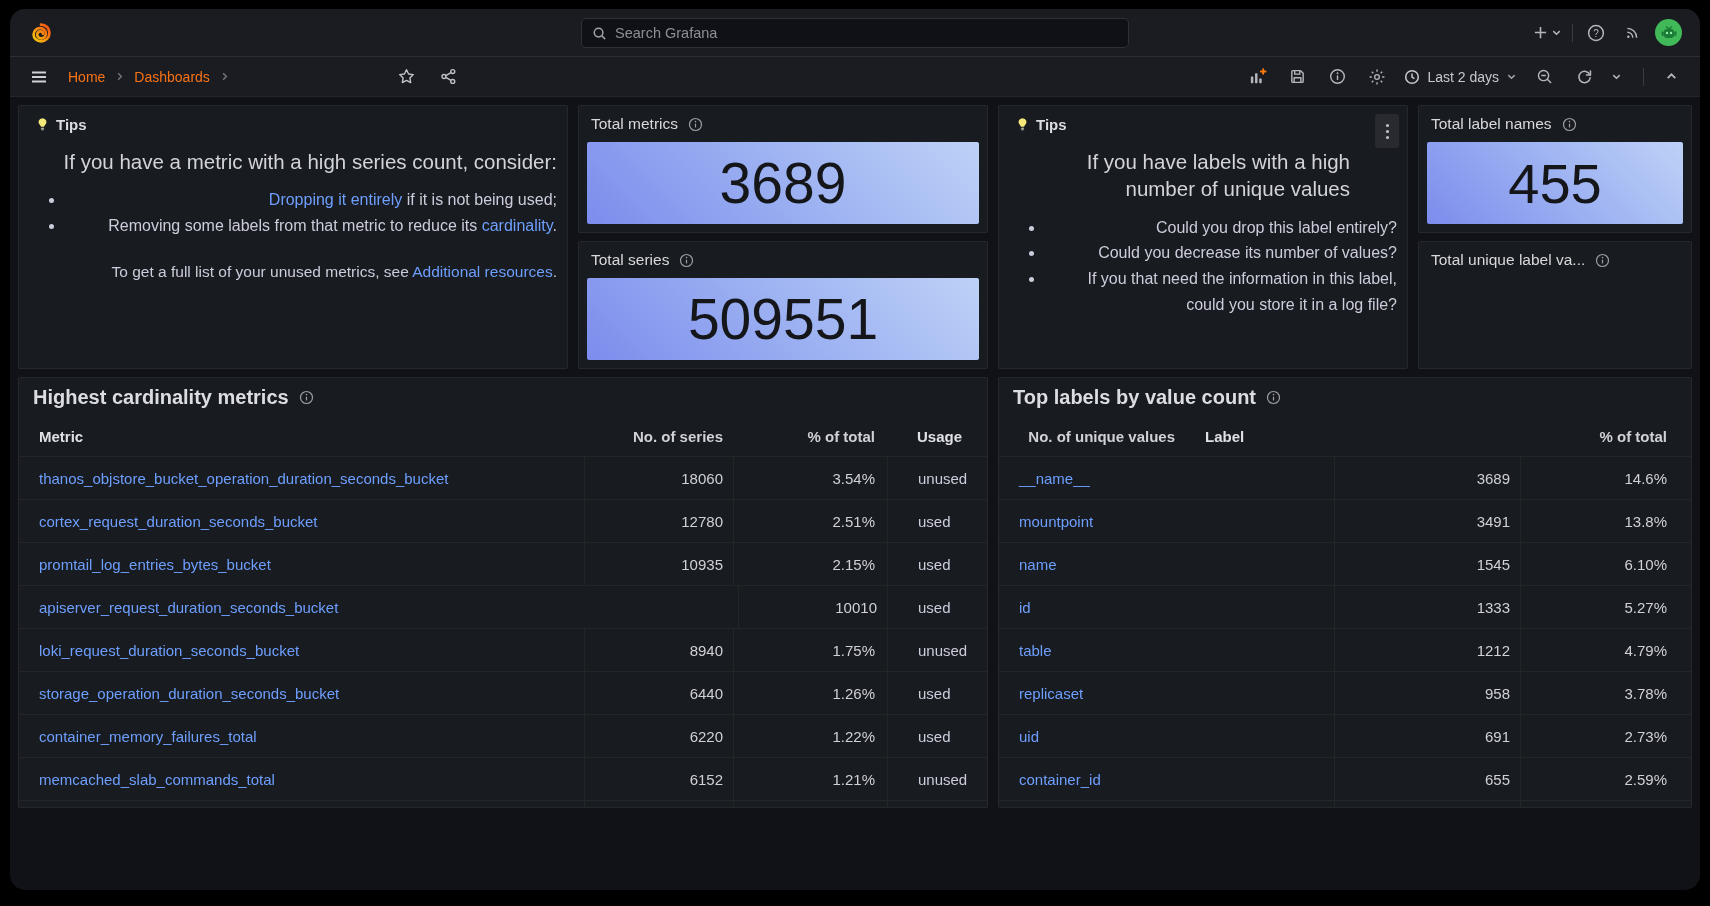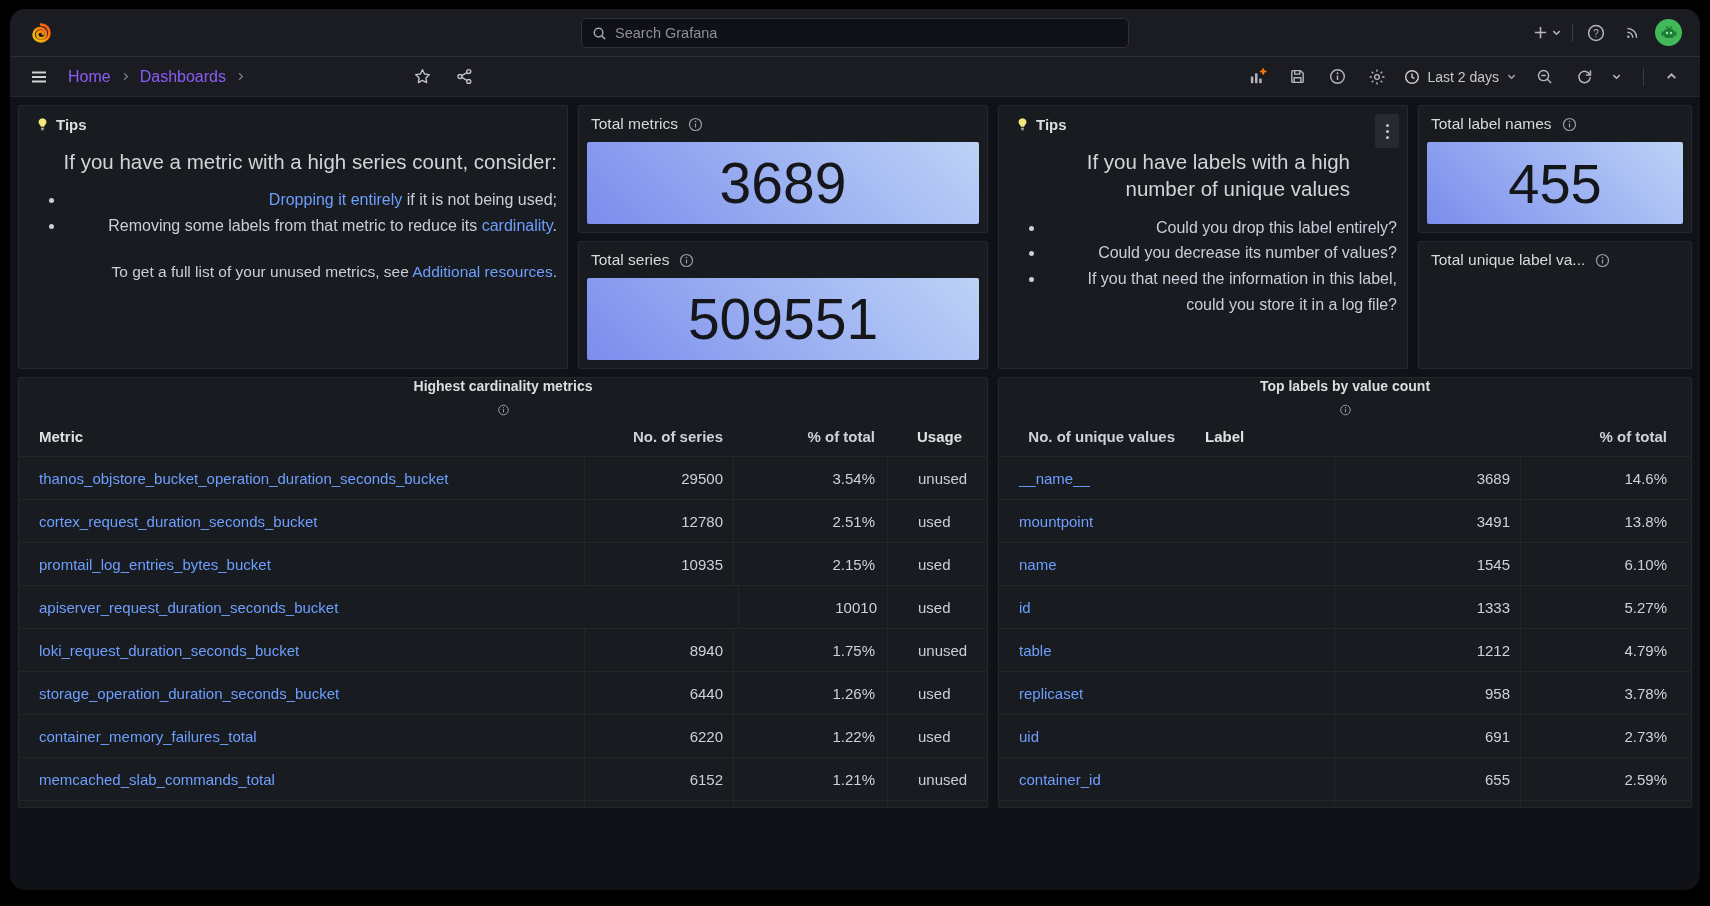--- a/index.html
+++ b/index.html
@@ -29,7 +29,7 @@
   
   .toolbar { height:40px; background:#1b1c21; display:flex; align-items:center; padding:0 16px;
              border-bottom:1px solid rgba(204,204,220,0.06); }
-  .crumb { font-size:16px; color:#8b5cf6; font-weight:500; cursor:pointer; }
+  .crumb { font-size:14px; color:#f97316; font-weight:500; cursor:pointer; }
   .crumb.secondary { font-weight:400; }
   .crumb-sep { margin:0 9px; display:flex; color:#73747c; }
   .tb-left { display:flex; align-items:center; }

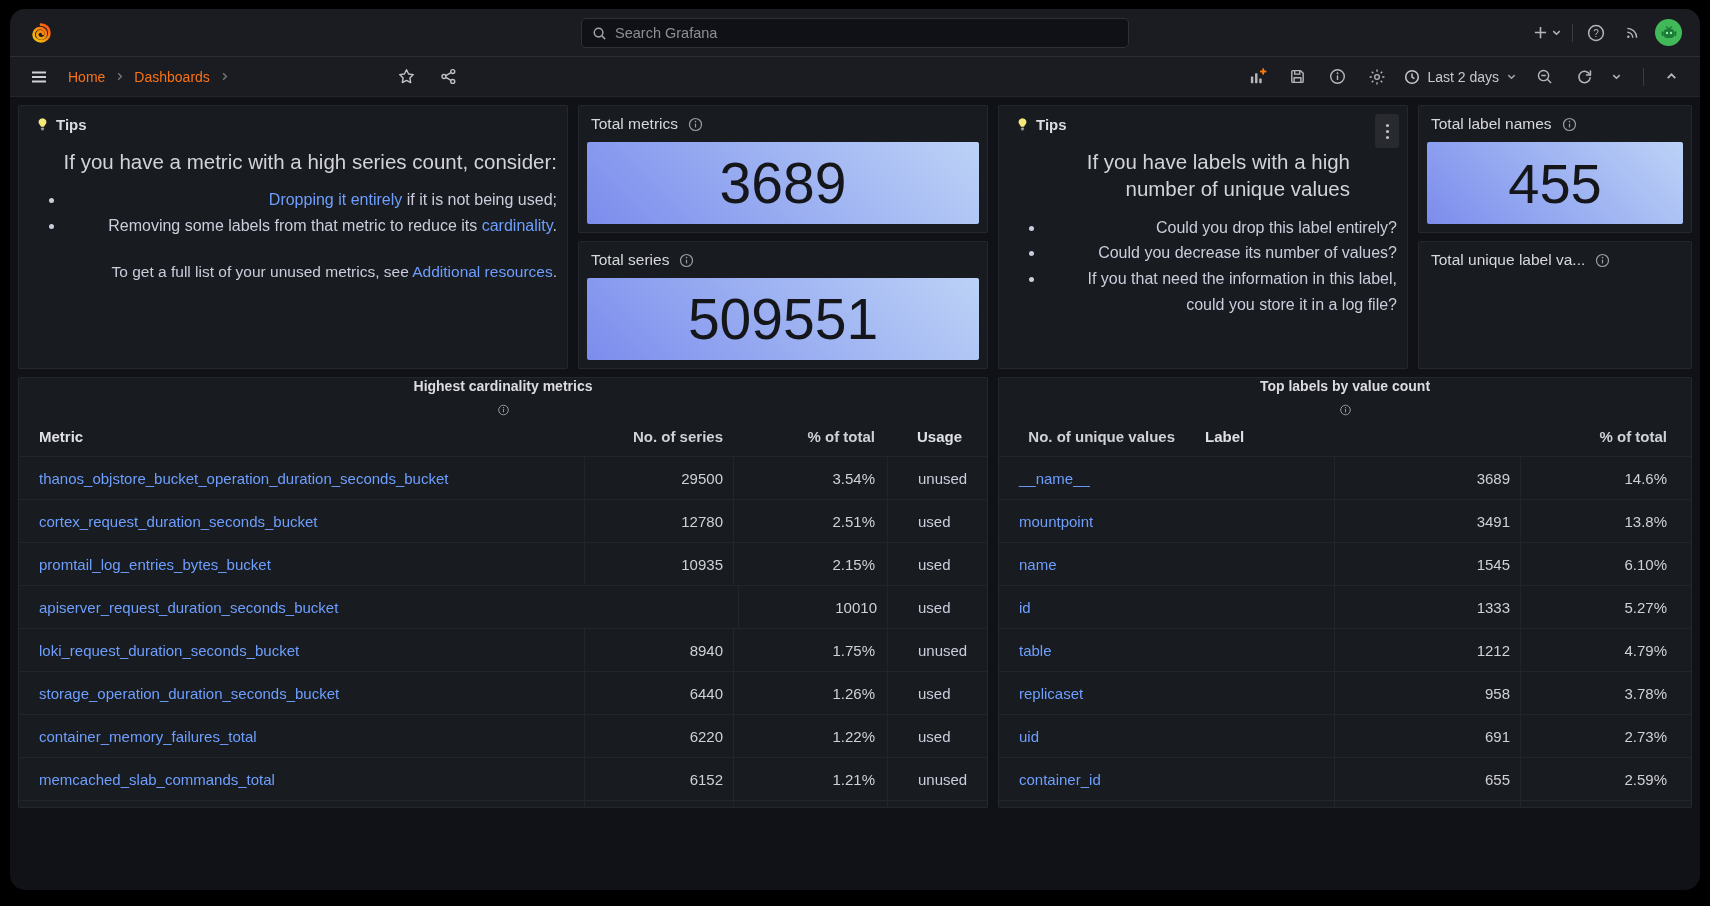--- a/index.html
+++ b/index.html
@@ -79,7 +79,7 @@
 
   
   .table-title { height:38px; display:flex; align-items:center; gap:10px; padding:0 14px;
-                 font-size:14px; font-weight:600; color:#dcdde2;flex-direction:column; }
+                 font-size:20px; font-weight:600; color:#dcdde2; }
   .thead { display:flex; height:40px; align-items:center; font-size:15px; font-weight:600;
            color:#e0e1e6; }
   .trow { display:flex; height:43px; align-items:center; font-size:15px; border-top:1px solid #232529; }

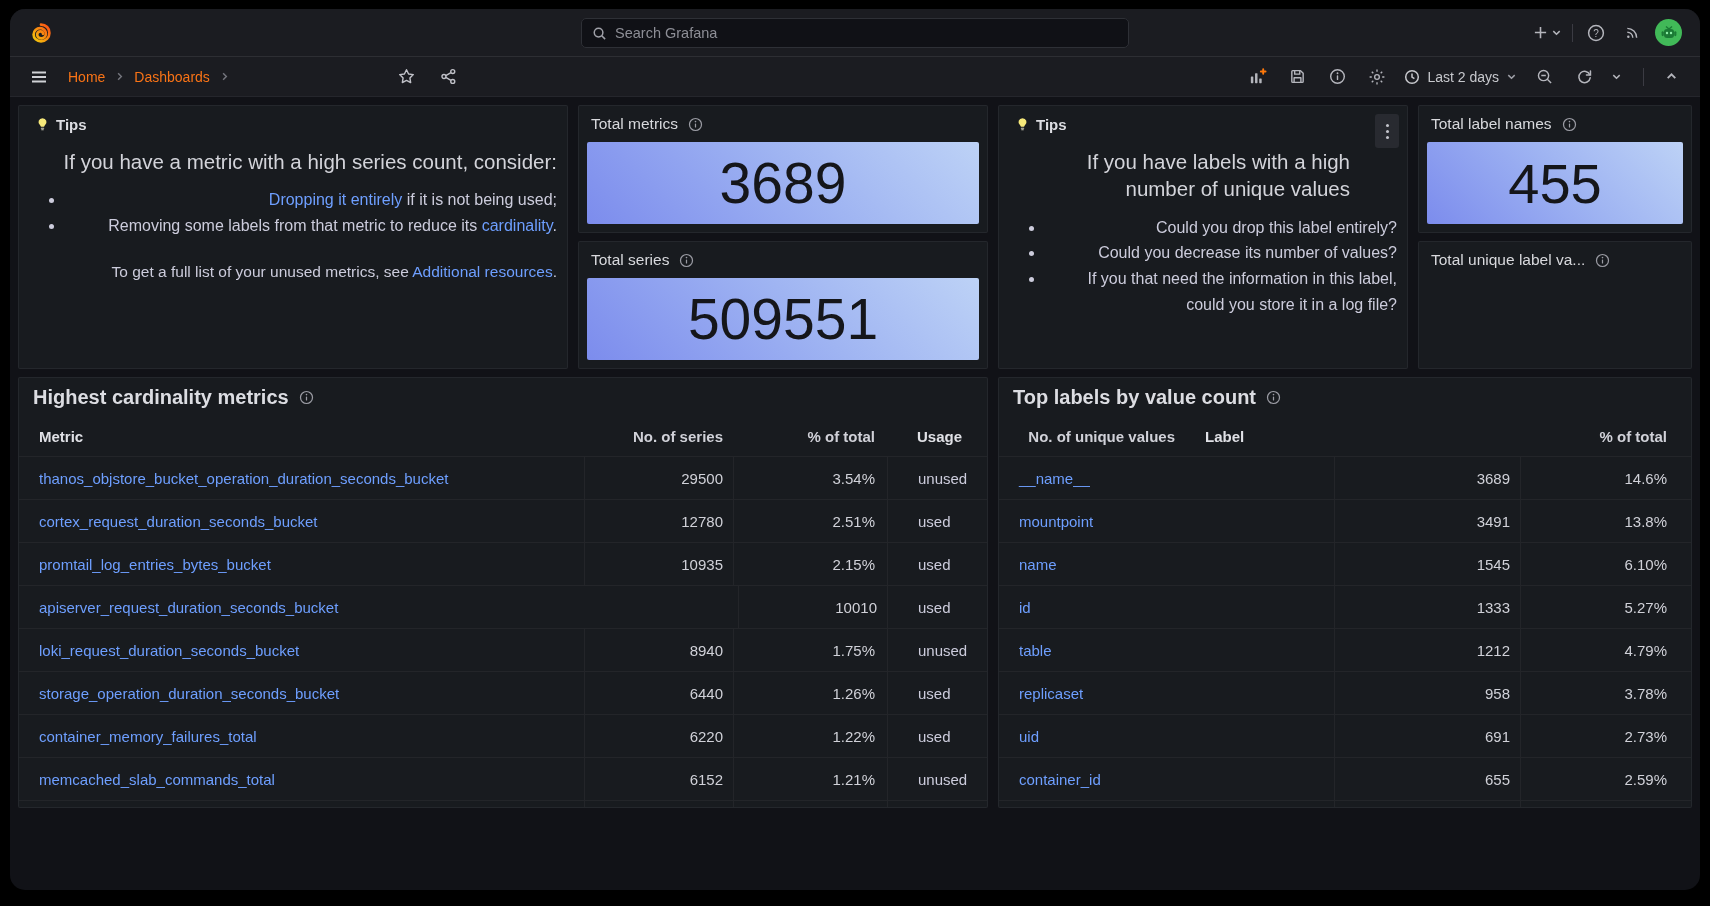--- a/index.html
+++ b/index.html
@@ -390,7 +390,7 @@
             <div class="cell c1">
                   <a class="metric">thanos_objstore_bucket_operation_duration_seconds_bucket</a>
                 </div>
-            <div class="cell c2 num cb">29500</div>
+            <div class="cell c2 num cb">18060</div>
             <div class="cell c3 num cb">3.54%</div>
             <div class="cell c4 cb">unused</div>
           </div>

